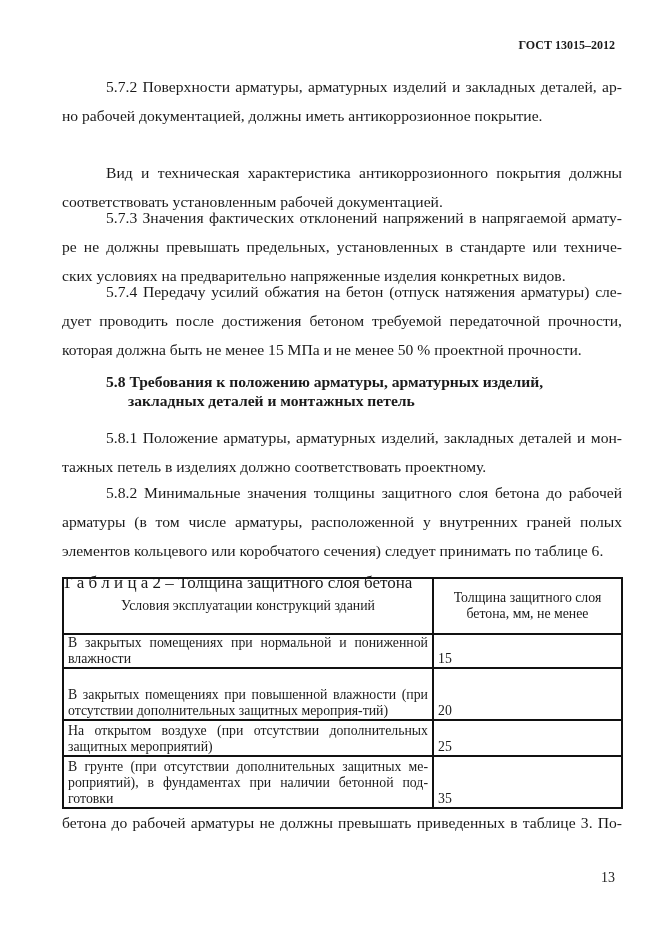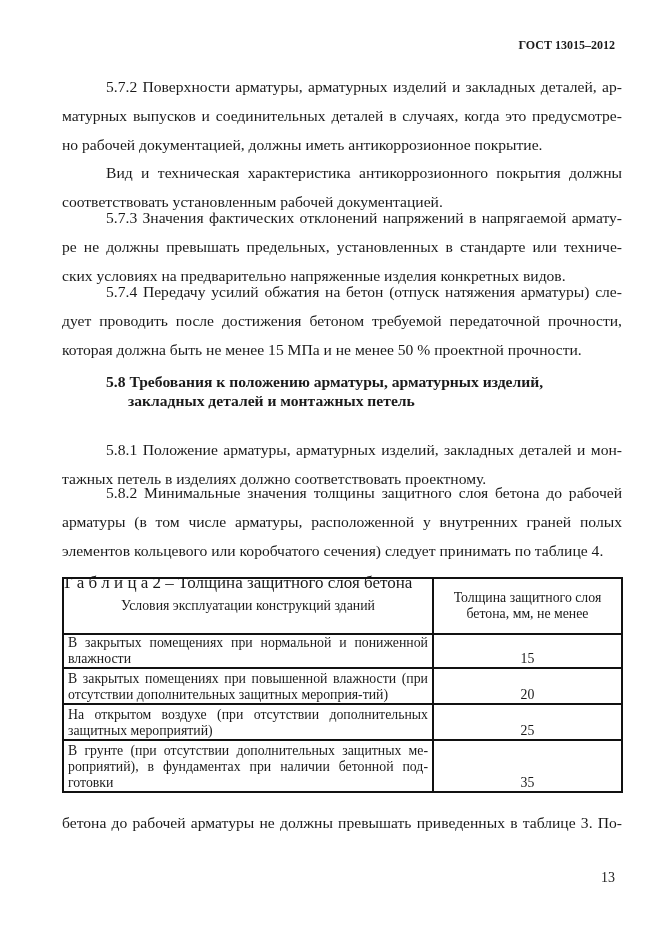--- a/index.html
+++ b/index.html
@@ -52,7 +52,6 @@
 
 <div class="para" style="top:72px; text-indent:0;">
   <span class="line first">5.7.2 Поверхности арматуры, арматурных изделий и закладных деталей, ар-</span>
-  <span class="line">матурных выпусков и соединительных деталей в случаях, когда это предусмотре-</span>
   <span class="line last">но рабочей документацией, должны иметь антикоррозионное покрытие.</span>
 </div>
 

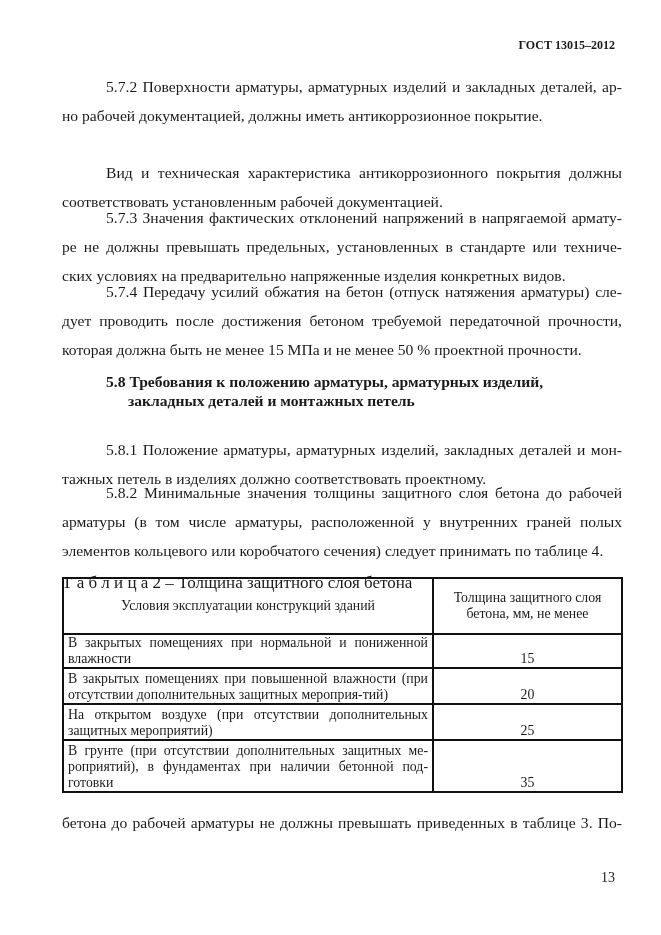--- a/index.html
+++ b/index.html
@@ -77,7 +77,7 @@
   <span class="h2">закладных деталей и монтажных петель</span>
 </div>
 
-<div class="para" style="top:423px; text-indent:0;margin-top:12px;">
+<div class="para" style="top:423px; text-indent:0;">
   <span class="line first">5.8.1 Положение арматуры, арматурных изделий, закладных деталей и мон-</span>
   <span class="line last">тажных петель в изделиях должно соответствовать проектному.</span>
 </div>

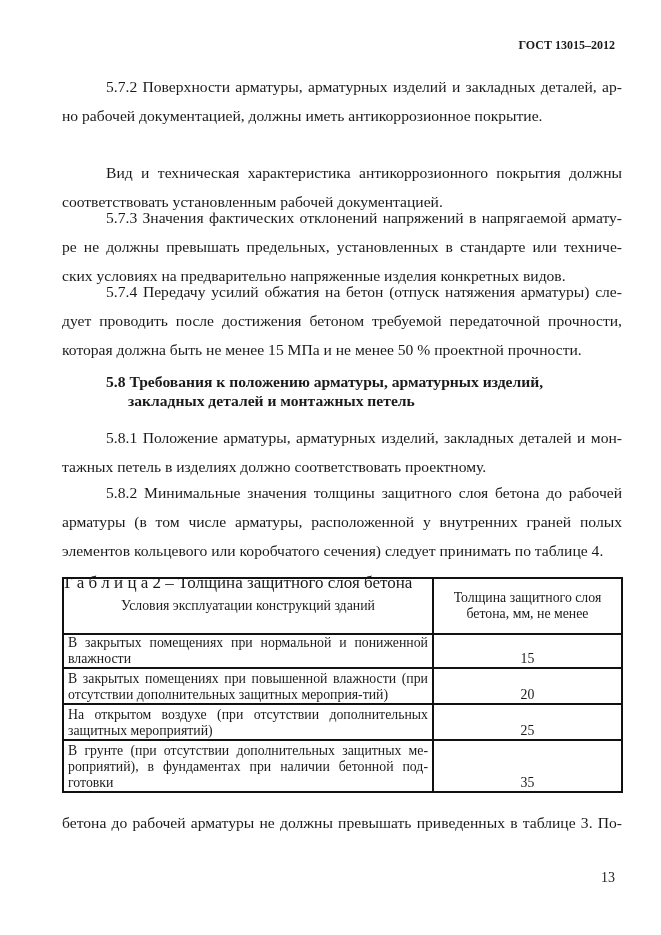--- a/index.html
+++ b/index.html
@@ -85,7 +85,7 @@
 <div class="para" style="top:478px; text-indent:0;">
   <span class="line first">5.8.2 Минимальные значения толщины защитного слоя бетона до рабочей</span>
   <span class="line">арматуры (в том числе арматуры, расположенной у внутренних граней полых</span>
-  <span class="line last">элементов кольцевого или коробчатого сечения) следует принимать по таблице 4.</span>
+  <span class="line last">элементов кольцевого или коробчатого сечения) следует принимать по таблице 6.</span>
 </div>
 
 <div class="caption">Т а б л и ц а 2 – Толщина защитного слоя бетона</div>

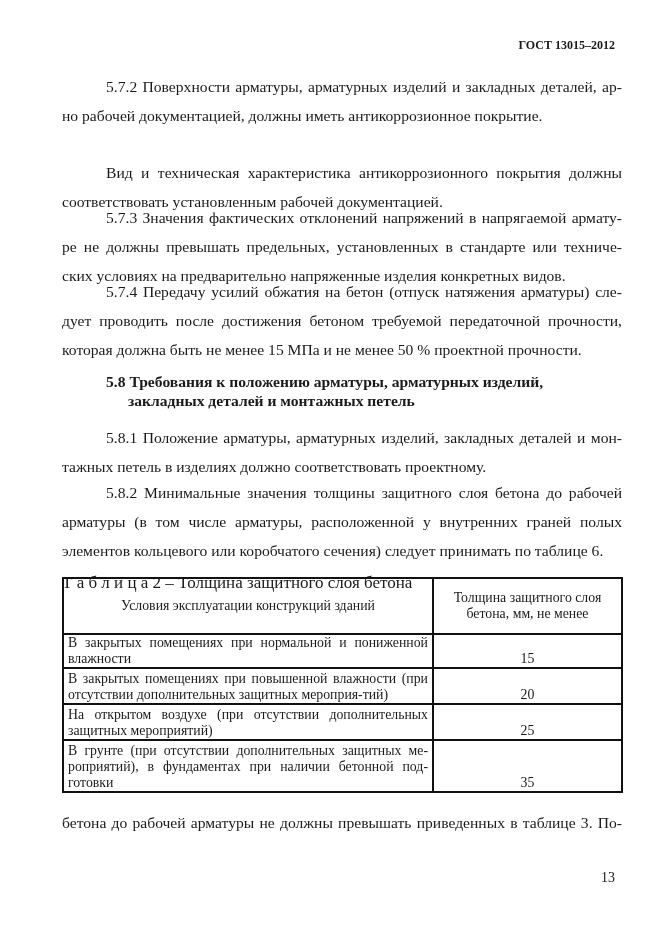--- a/index.html
+++ b/index.html
@@ -42,7 +42,7 @@
   table.t2 th { vertical-align: middle; text-align: center; }
   table.t2 th.c1 { width: 360px; }
   table.t2 td.cond { text-align: justify; text-align-last: left; }
-  table.t2 td.val { text-align: center; }
+  table.t2 td.val { }
   .pagenum { position: absolute; right: 46px; top: 870px; font-size: 14px; }
 </style>
 </head>

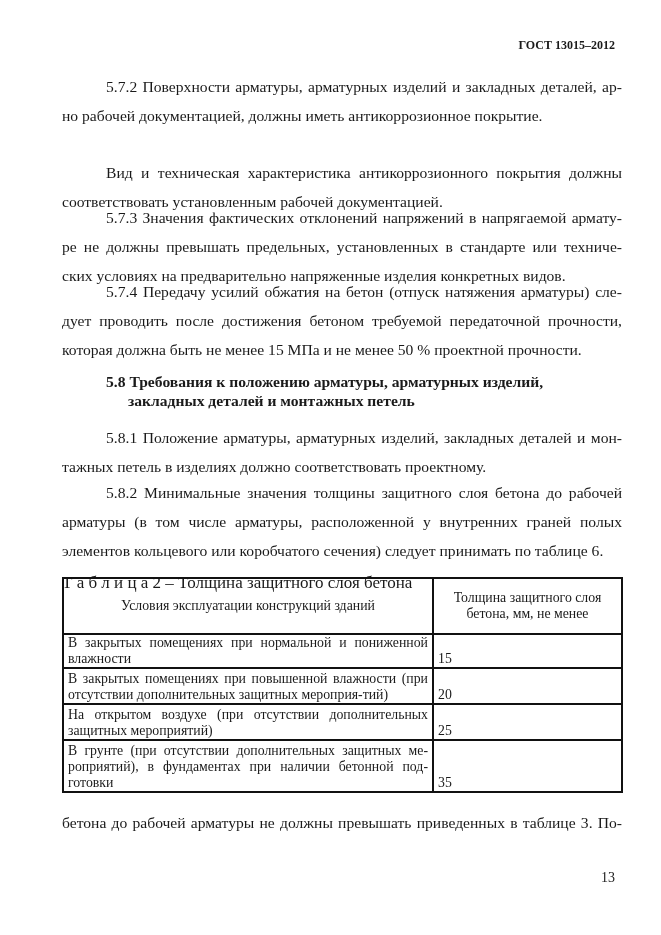--- a/index.html
+++ b/index.html
@@ -100,7 +100,7 @@
     <td class="cond">В закрытых помещениях при нормальной и пониженной влажности</td>
     <td class="val">15</td>
   </tr>
-  <tr style="height:36px;">
+  <tr style="height:52px;">
     <td class="cond">В закрытых помещениях при повышенной влажности (при отсутствии дополнительных защитных мероприя-тий)</td>
     <td class="val">20</td>
   </tr>

